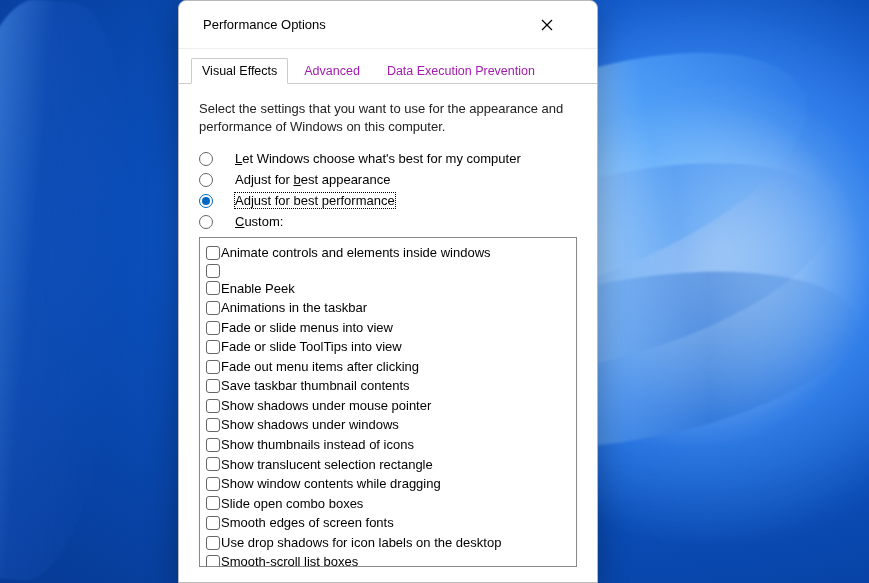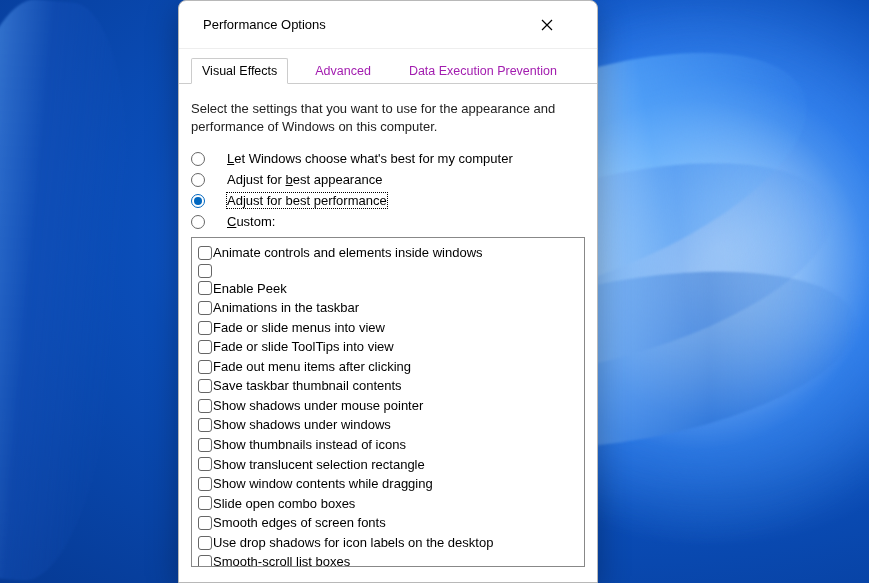--- a/index.html
+++ b/index.html
@@ -75,7 +75,7 @@
       display: flex;
       padding: 8px 12px 0 12px;
       border-bottom: 1px solid #ccc;
-      gap: 16px;
+      gap: 5px;
     }
     .tab {
       padding: 5px 10px;

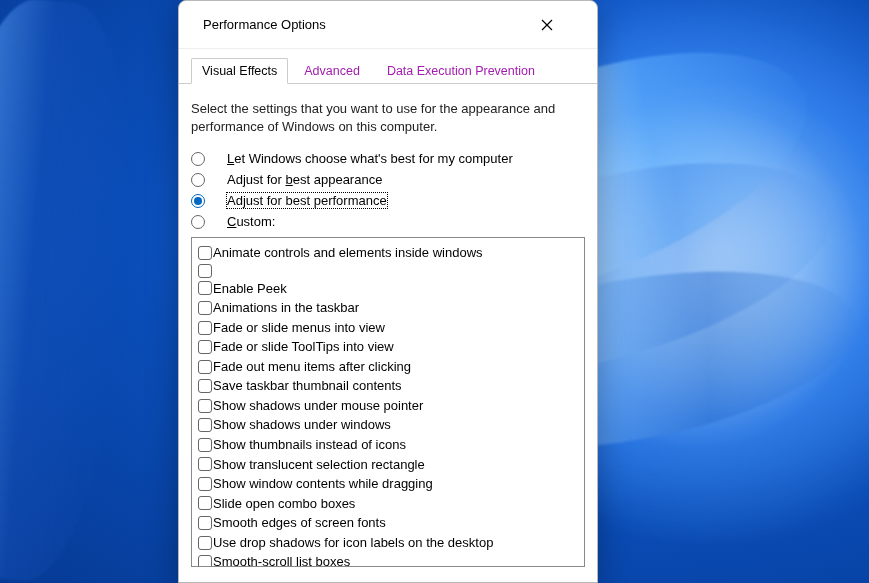--- a/index.html
+++ b/index.html
@@ -96,7 +96,7 @@
     }
 
     .content {
-      padding: 16px 12px;
+      padding: 16px 20px;
       flex: 1;
       overflow: hidden;
     }

